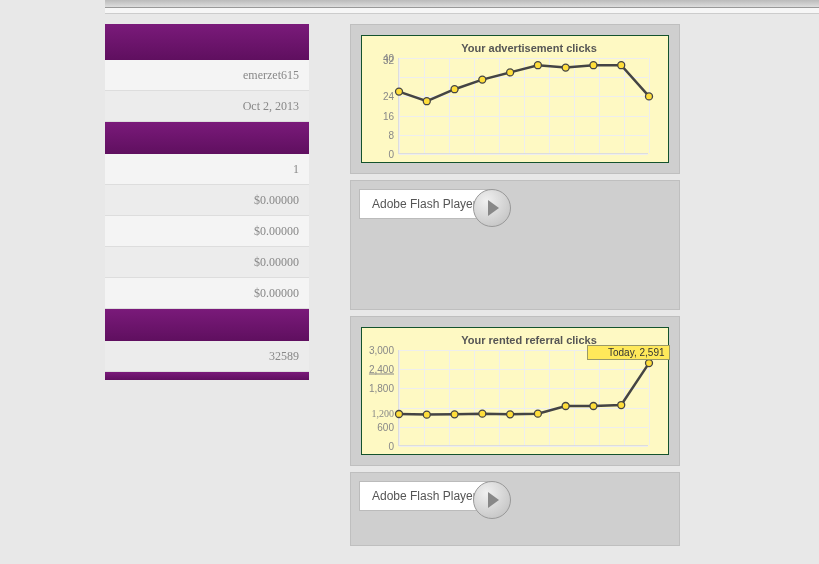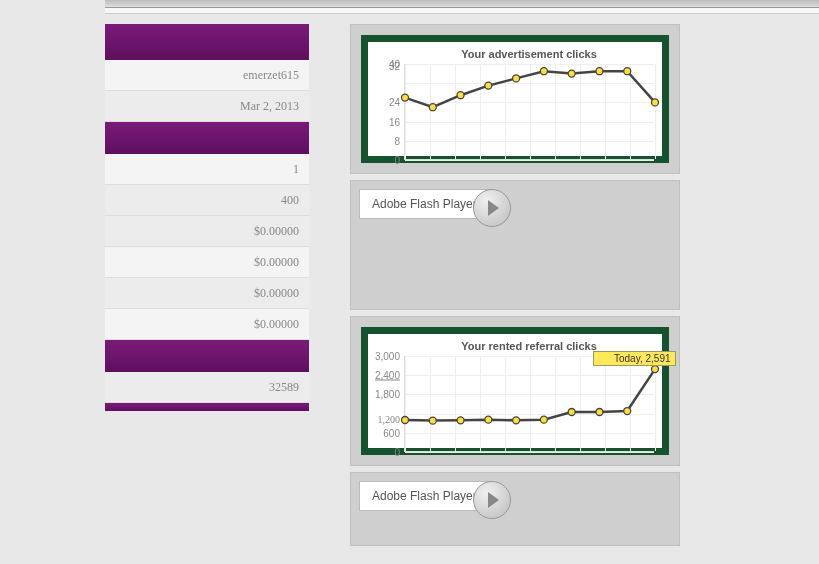--- a/index.html
+++ b/index.html
@@ -65,8 +65,8 @@
     position: relative;
   }
   .chart {
-    background: #ffffff;
-    border: 7px solid #14532d;
+    background: #fef9c3;
+    border: 1px solid #14532d;
     padding: 6px 6px 6px 34px;
     position: relative;
     height: 128px;

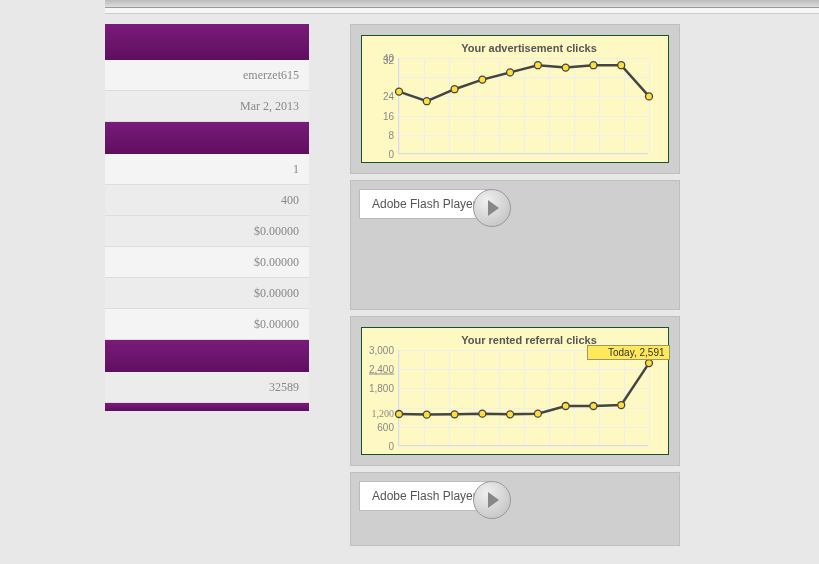--- a/index.html
+++ b/index.html
@@ -159,7 +159,7 @@
 <div class="sidebar">
   <div class="sec-header first"></div>
   <div class="row">emerzet615</div>
-  <div class="row alt">Mar 2, 2013</div>
+  <div class="row alt">Oct 2, 2013</div>
 
   <div class="sec-header"></div>
   <div class="row">1</div>

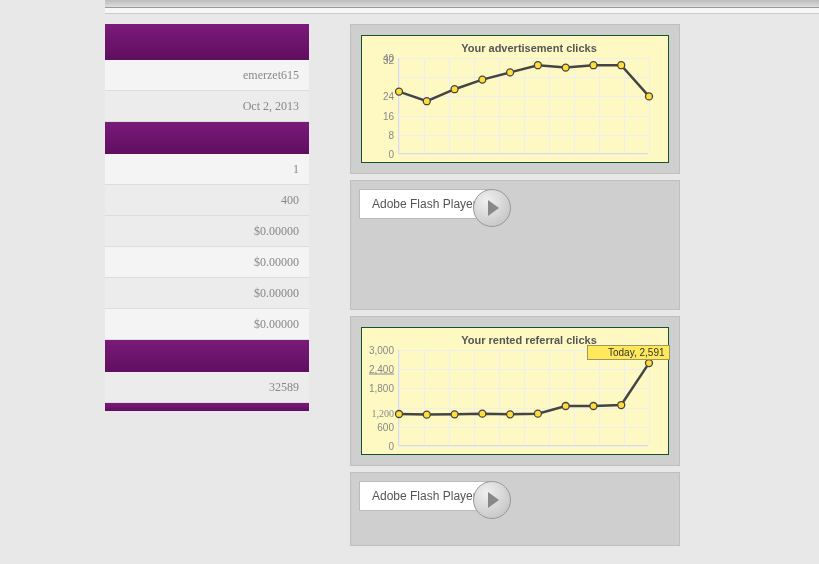--- a/index.html
+++ b/index.html
@@ -163,7 +163,6 @@
 
   <div class="sec-header"></div>
   <div class="row">1</div>
-  <div class="row alt">400</div>
   <div class="row alt">$0.00000</div>
   <div class="row">$0.00000</div>
   <div class="row alt">$0.00000</div>

